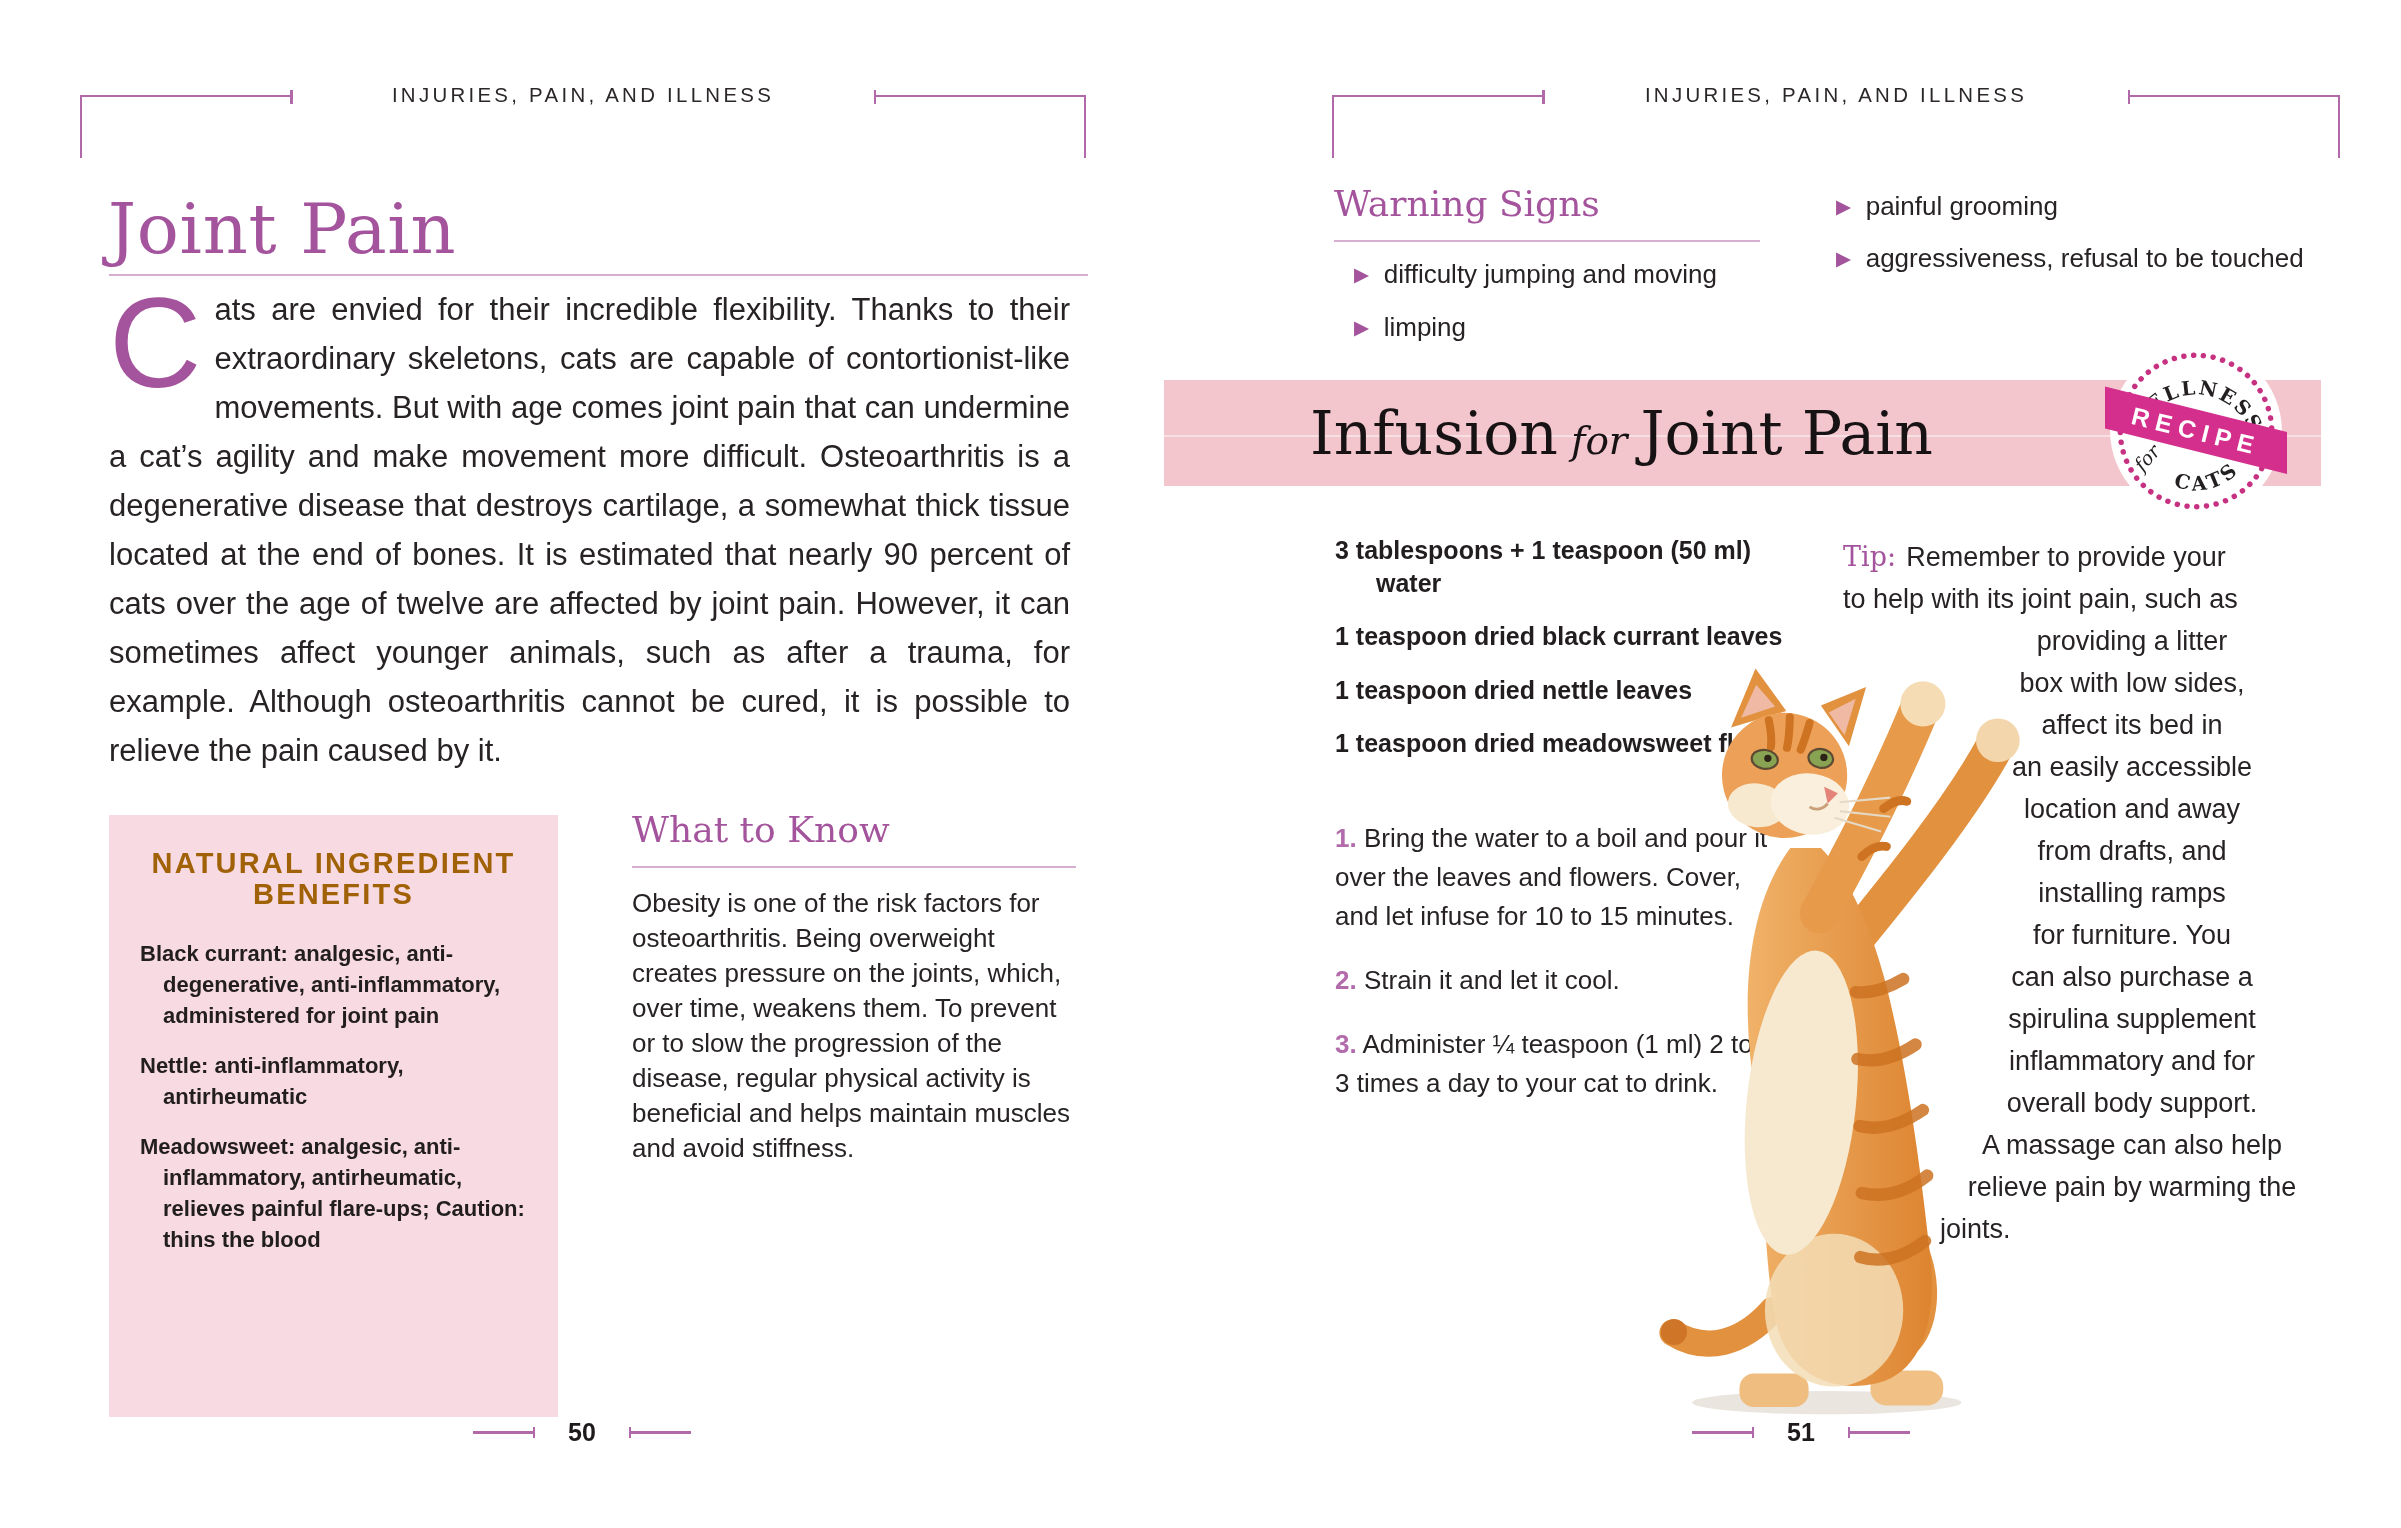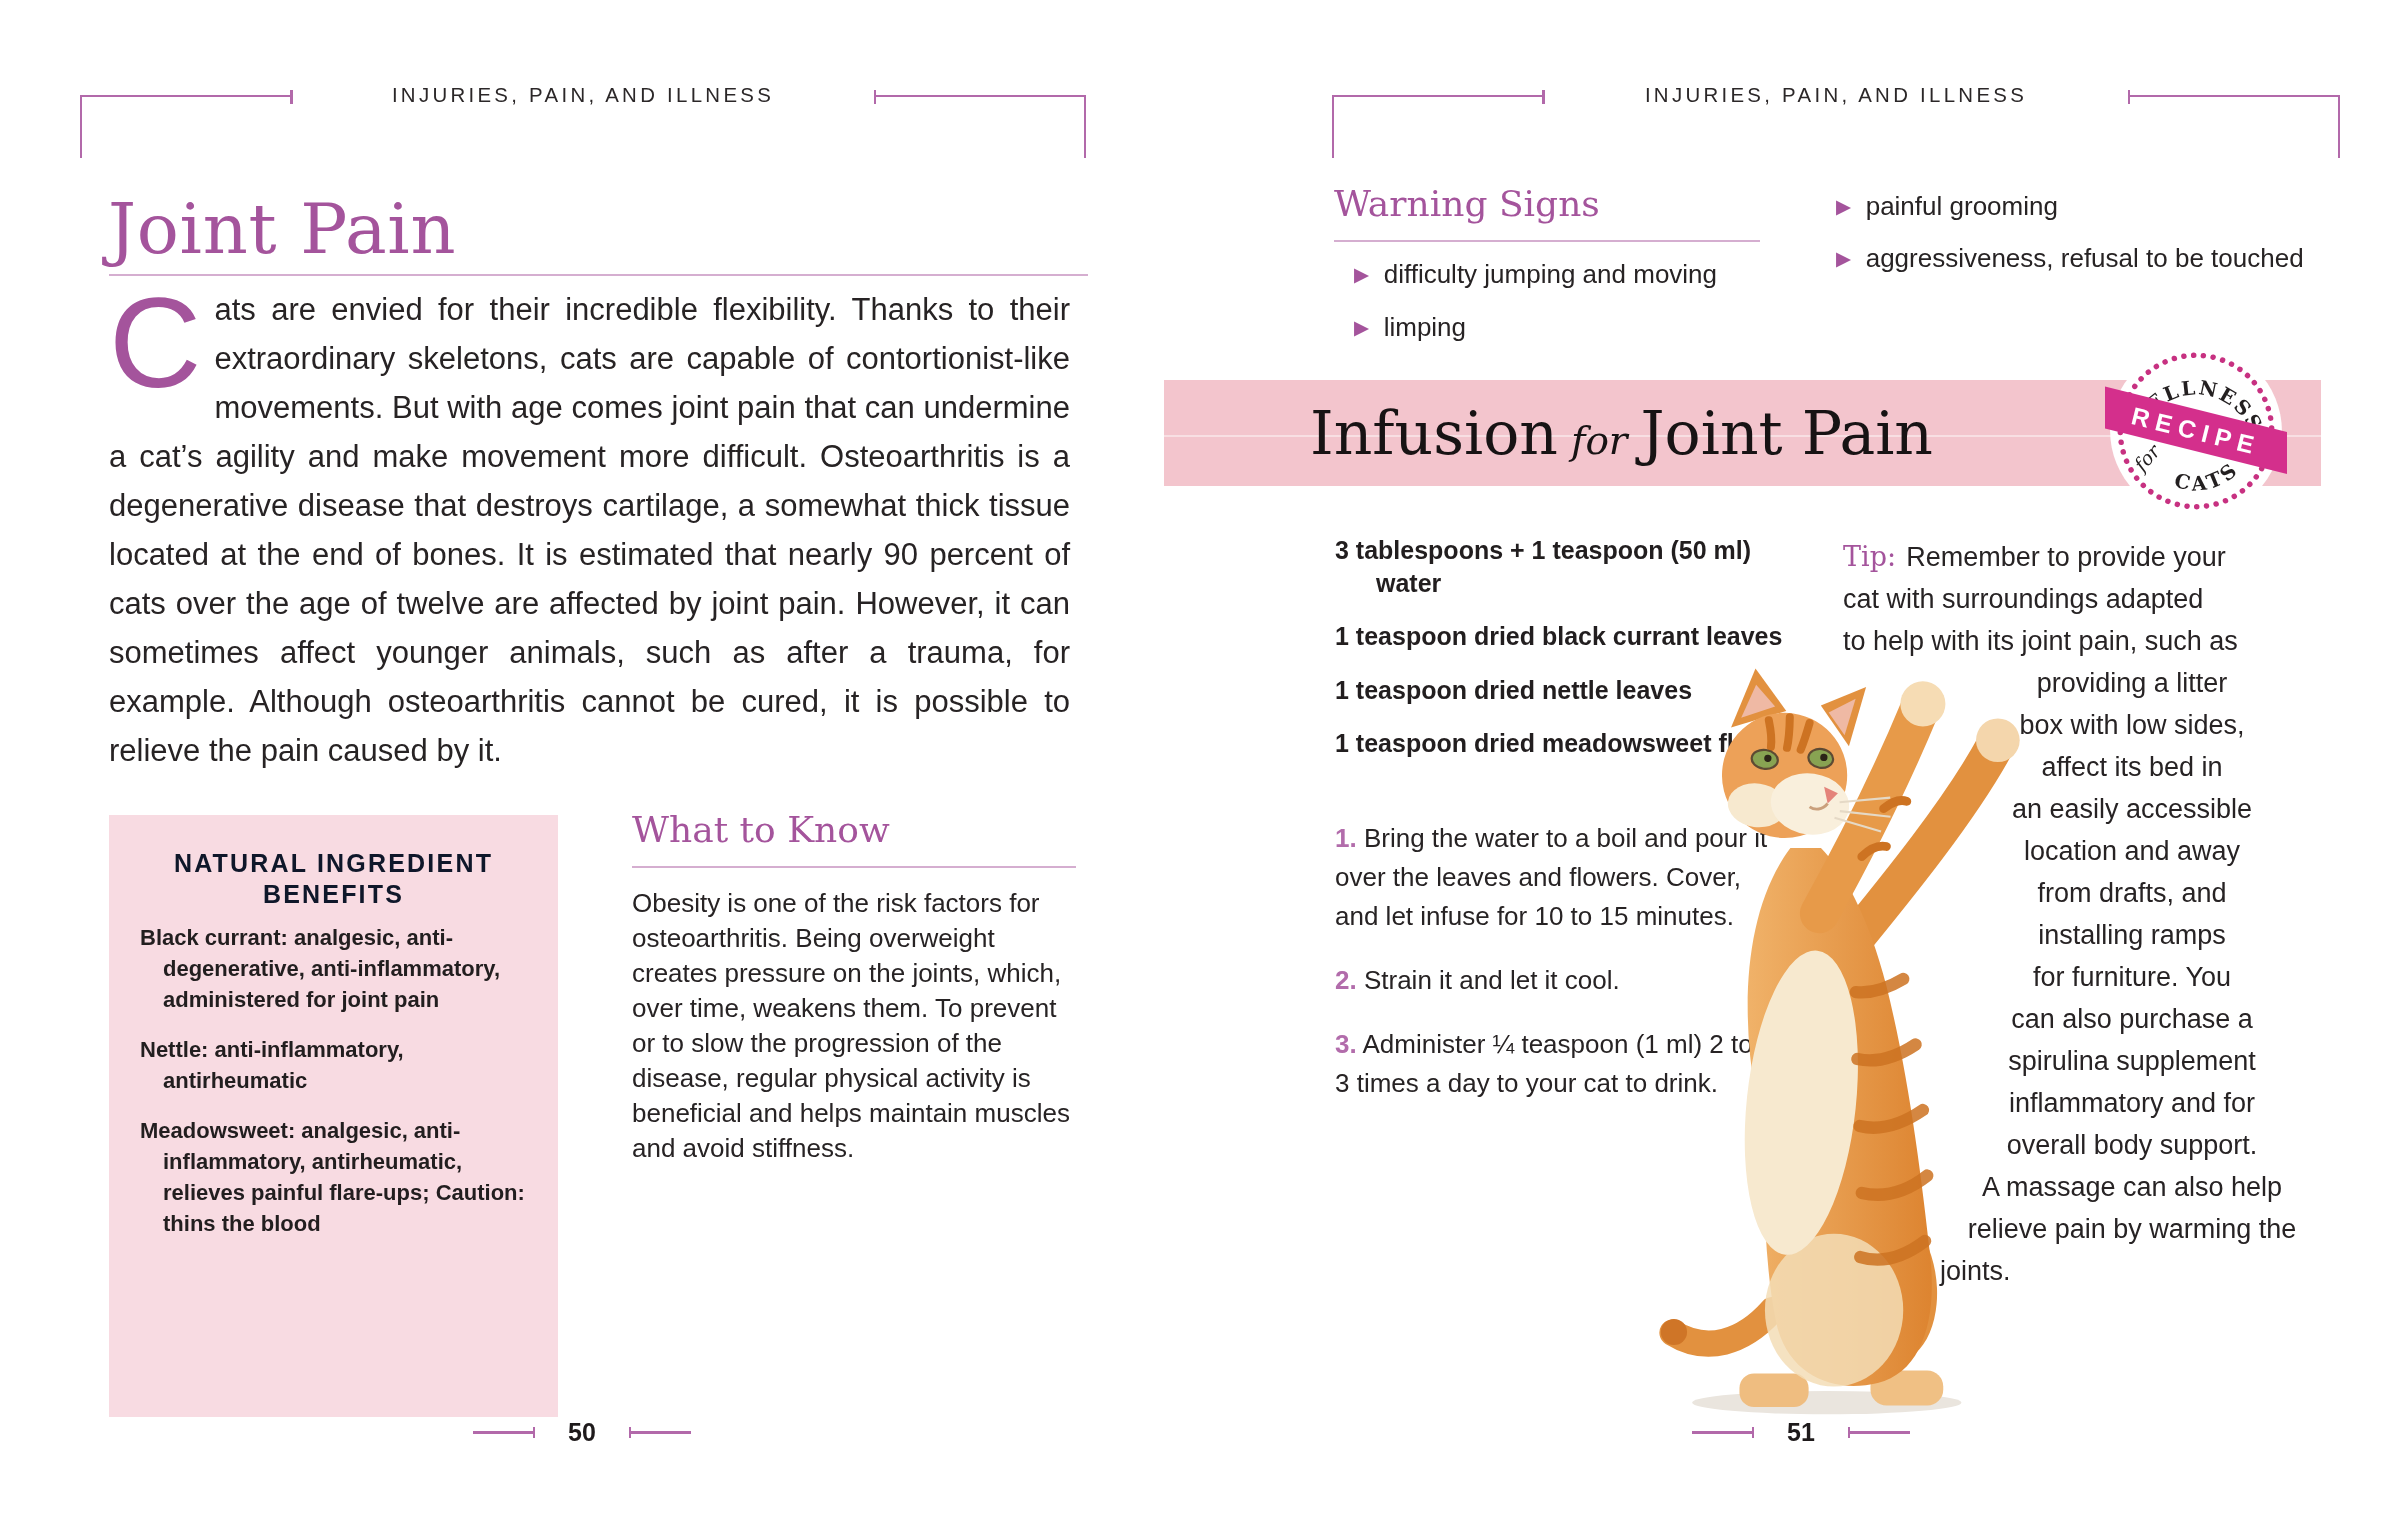--- a/index.html
+++ b/index.html
@@ -171,7 +171,6 @@
 
   <div class="tip">
     <p class="tipline"><span class="tiplabel">Tip:</span><span>Remember to provide your</span></p>
-    <p class="tipline">cat with surroundings adapted</p>
     <p class="tipline">to help with its joint pain, such as</p>
     <div class="tipcenter">
       <p class="tipline c">providing a litter</p>

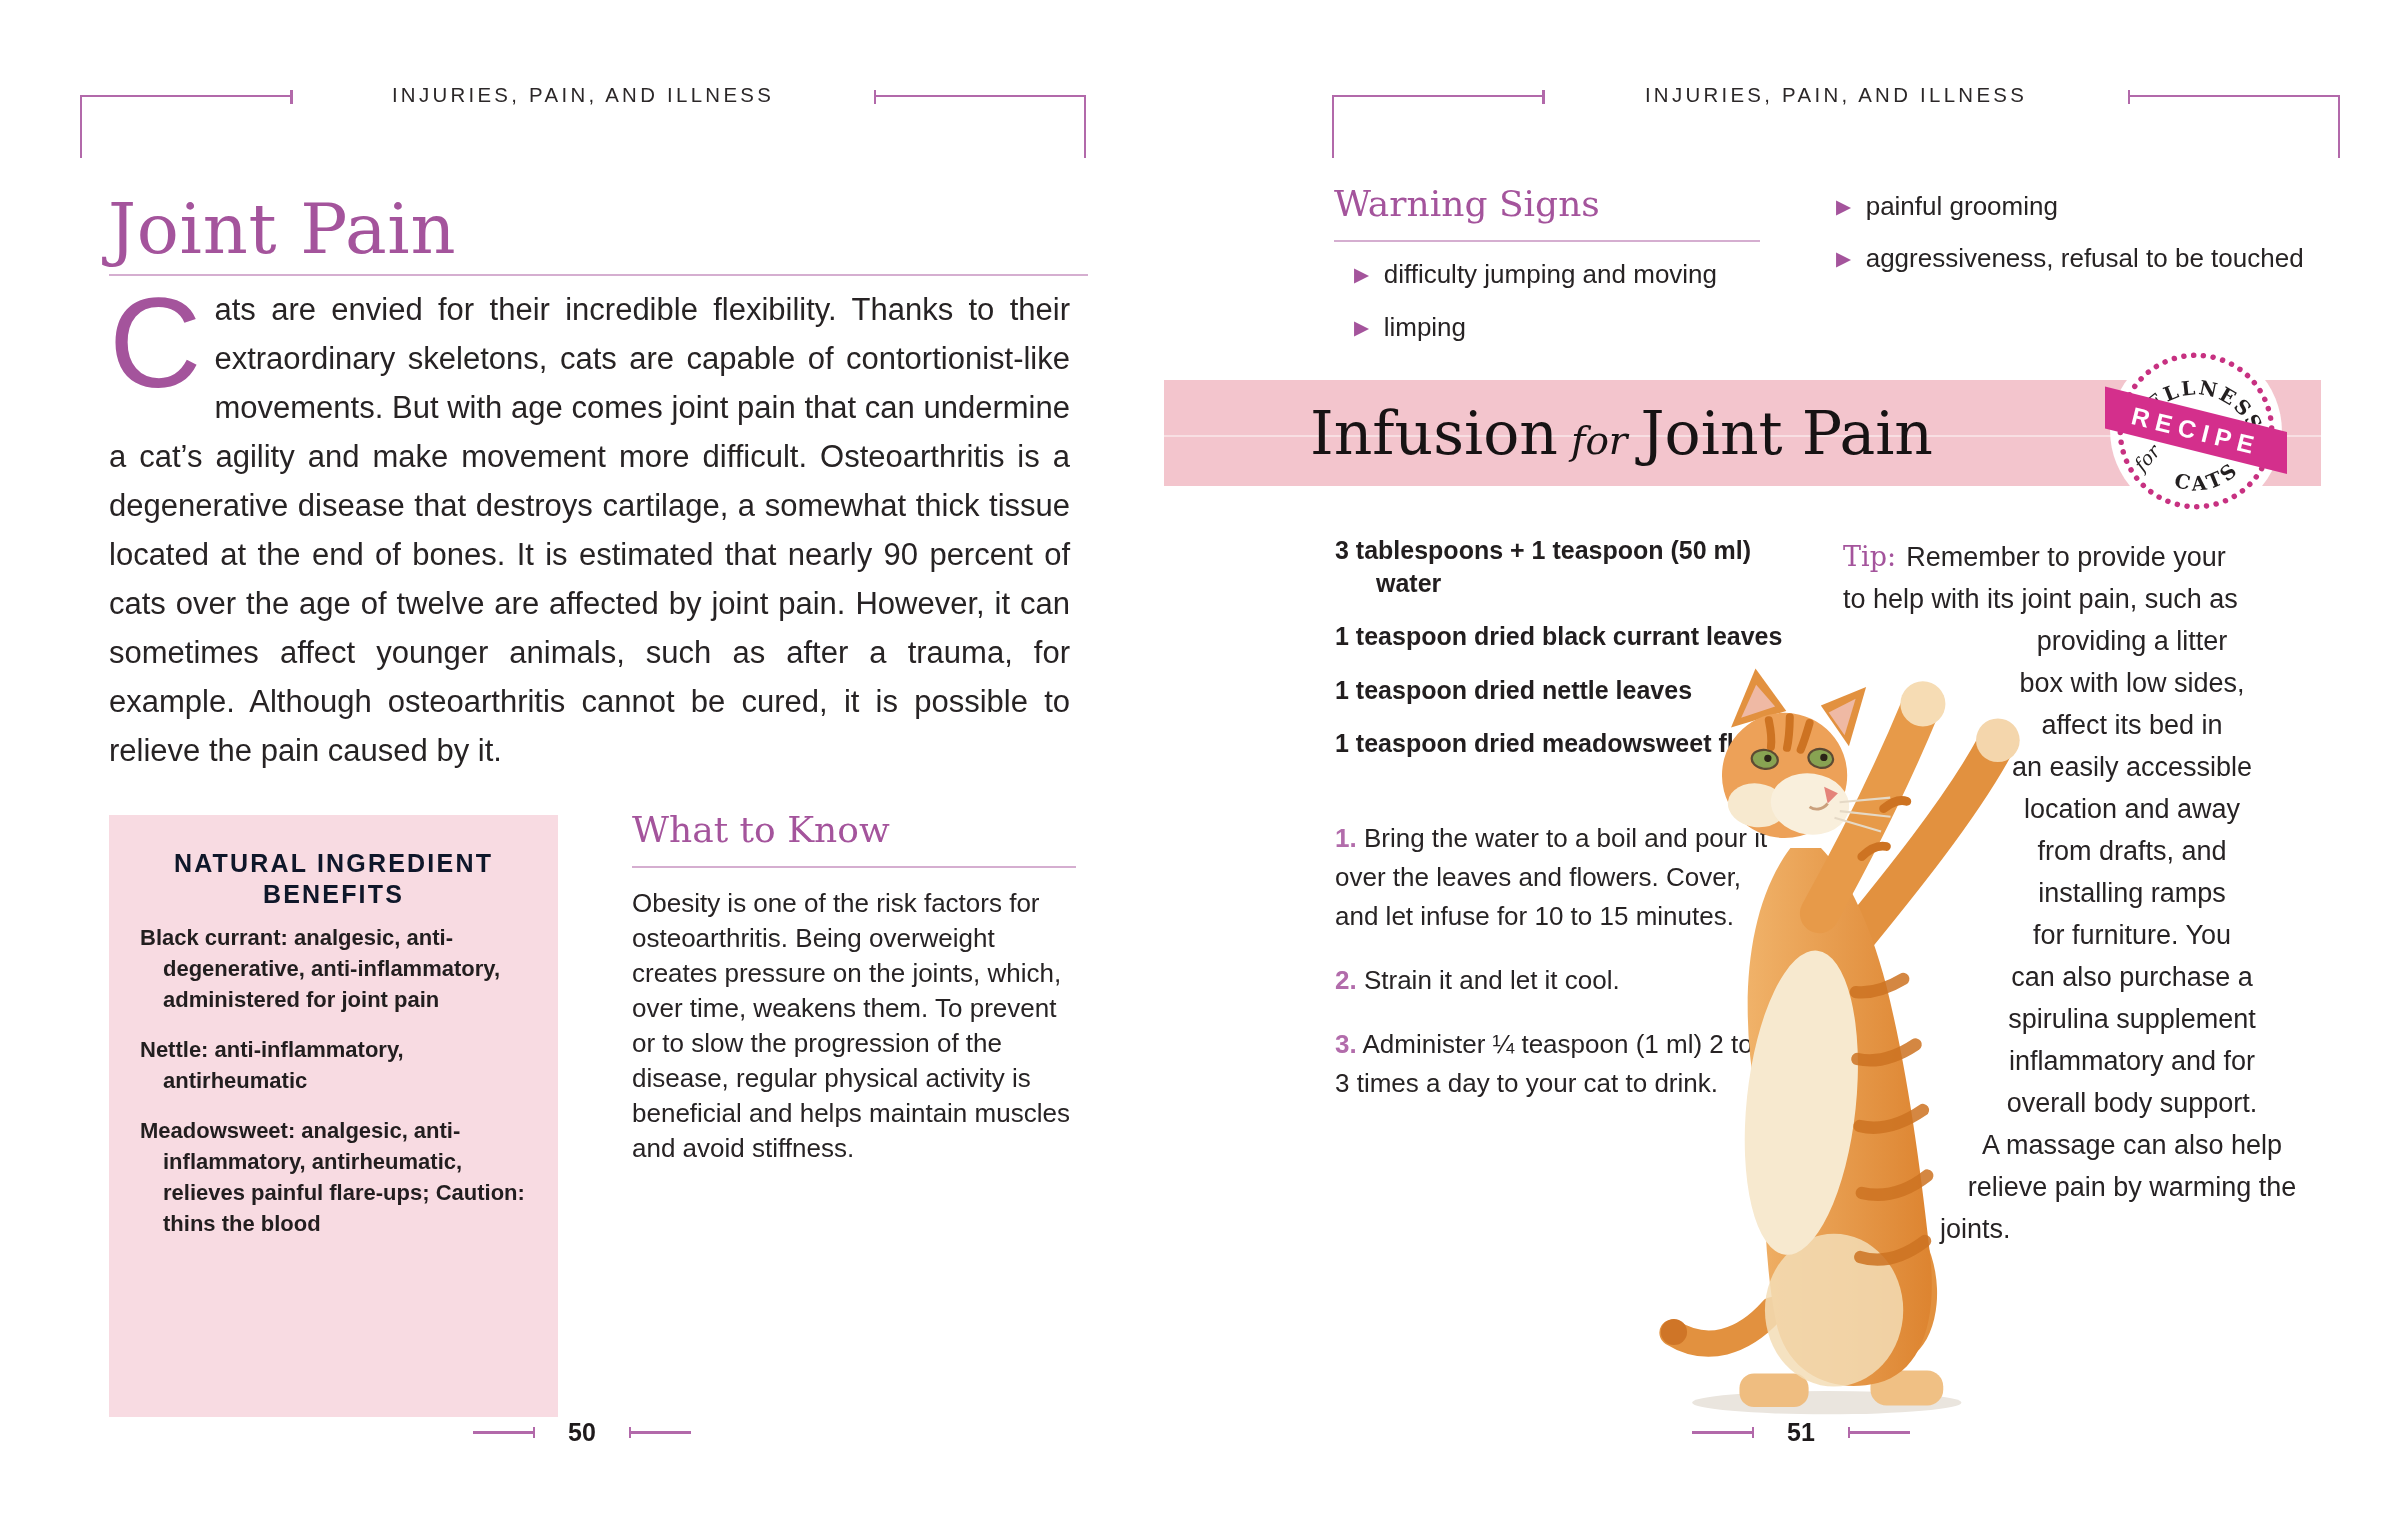--- a/index.html
+++ b/index.html
@@ -36,7 +36,7 @@
   .dropcap{float:left;font-size:128px;line-height:96px;color:var(--purple);margin:10.2px 13px 0 0;}
 
   .benefits{position:absolute;left:109px;top:815px;width:449px;height:602px;background:var(--pinkbox);padding:33px 31px;}
-  .benefits h2{font-size:25px;line-height:31px;font-weight:bold;letter-spacing:2.2px;text-align:center;color:#0f172a;margin-bottom:12px;}
+  .benefits h2{font-size:29px;line-height:31px;font-weight:bold;letter-spacing:2.2px;text-align:center;color:#a16207;margin-bottom:28px;}
   .bitem{font-size:22px;line-height:31px;font-weight:bold;color:#221e1f;padding-left:23px;text-indent:-23px;margin-bottom:19px;}
 
   .subhead{position:absolute;font-family:"DejaVu Serif",serif;font-weight:400;font-size:36px;color:var(--purple);}

